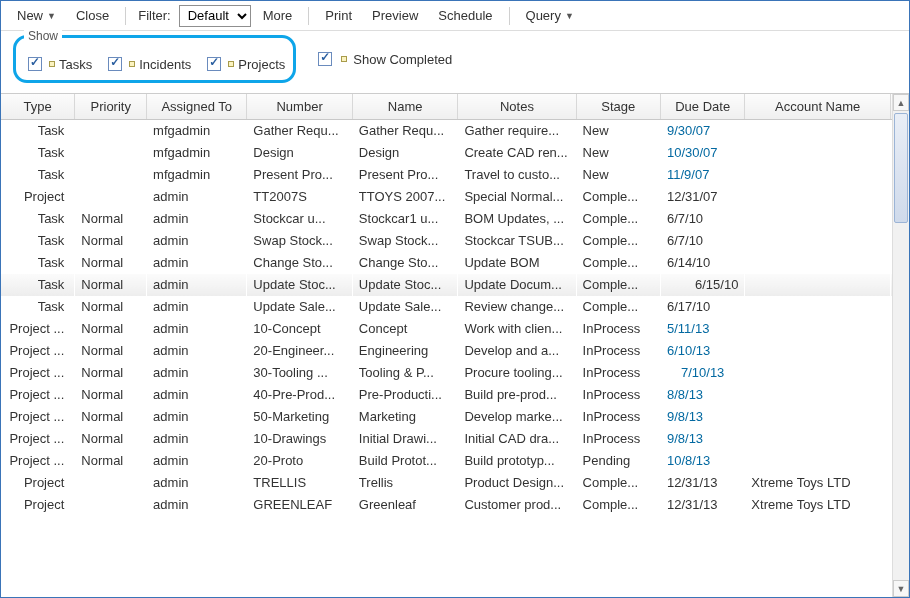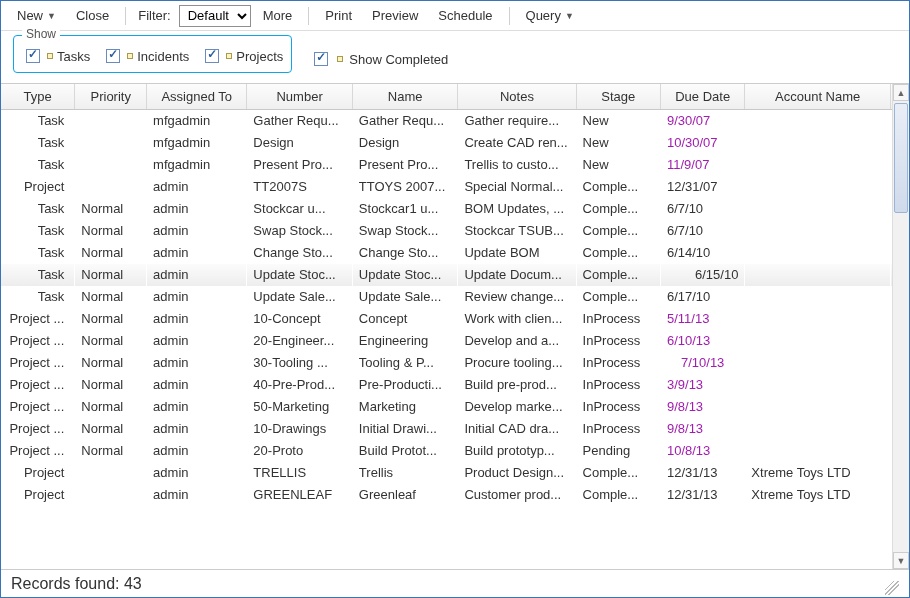--- a/index.html
+++ b/index.html
@@ -31,7 +31,7 @@
 
   
   .filter-row { display:flex; align-items:flex-start; gap:18px; padding:4px 12px 10px 12px; }
-  .show-group { border:1px solid #0ea5e9; border-radius:4px; padding:2px 8px 6px 8px; position:relative; }
+  .show-group { border:3px solid #0ea5e9; border-radius:14px; padding:8px 8px 6px 8px; position:relative; }
   .show-group-legend { position:absolute; top:-9px; left:8px; background:#fff; padding:0 4px; font-size:12px; color:#555; }
   .show-group-items { display:flex; gap:12px; margin-top:8px; }
   .chk-wrap { display:flex; align-items:center; gap:4px; }

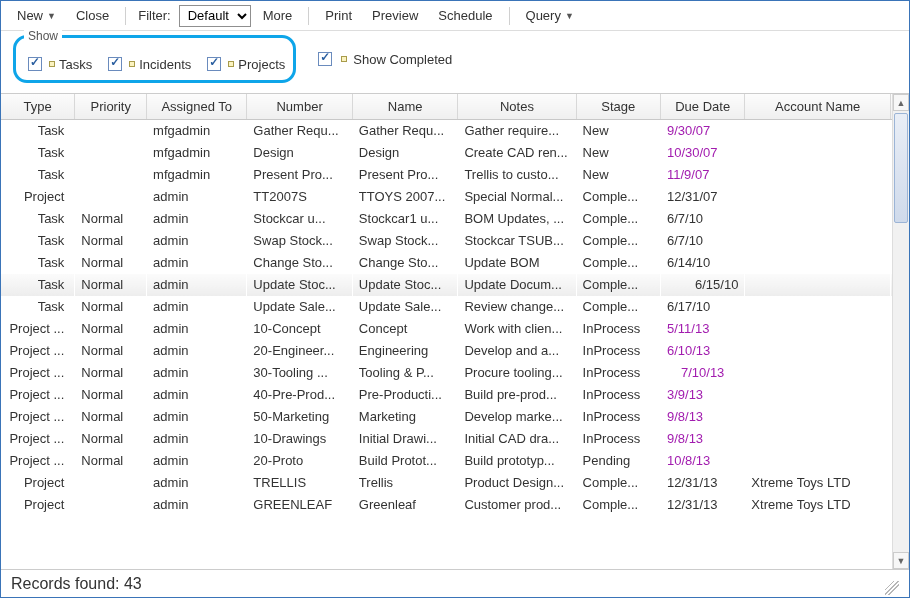--- a/index.html
+++ b/index.html
@@ -57,7 +57,7 @@
     line-height:18px;
   }
   tbody tr.hover td { background:linear-gradient(#fbfbfb,#ededed); }
-  td.due-overdue { color:#a21caf; }
+  td.due-overdue { color:#0369a1; }
   .vscroll { position:absolute; right:0; top:0; bottom:0; width:17px; background:#f1f1f1; border-left:1px solid #ddd; display:flex; flex-direction:column; }
   .vscroll .arrow { height:17px; background:#f7f7f7; border:1px solid #ccc; display:flex; align-items:center; justify-content:center; font-size:9px; color:#666; }
   .vscroll .track { flex:1; position:relative; }

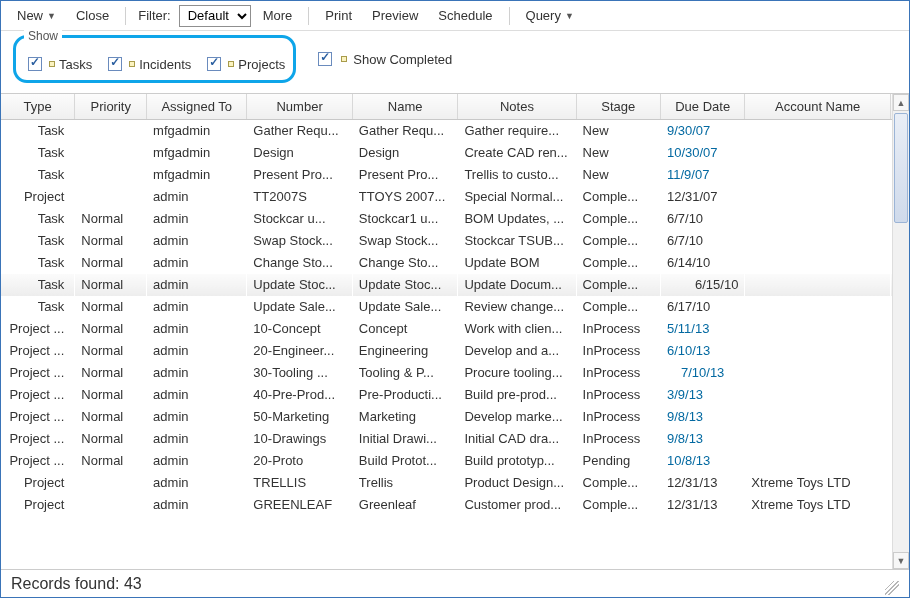--- a/index.html
+++ b/index.html
@@ -189,7 +189,7 @@
             <td style="text-align: left;">mfgadmin</td>
             <td style="text-align: left;">Present Pro...</td>
             <td style="text-align: left;">Present Pro...</td>
-            <td style="text-align: left;">Trellis to custo...</td>
+            <td style="text-align: left;">Travel to custo...</td>
             <td style="text-align: left;">New</td>
             <td class="due-overdue" style="text-align: left;">11/9/07</td>
             <td style="text-align: left;"></td>

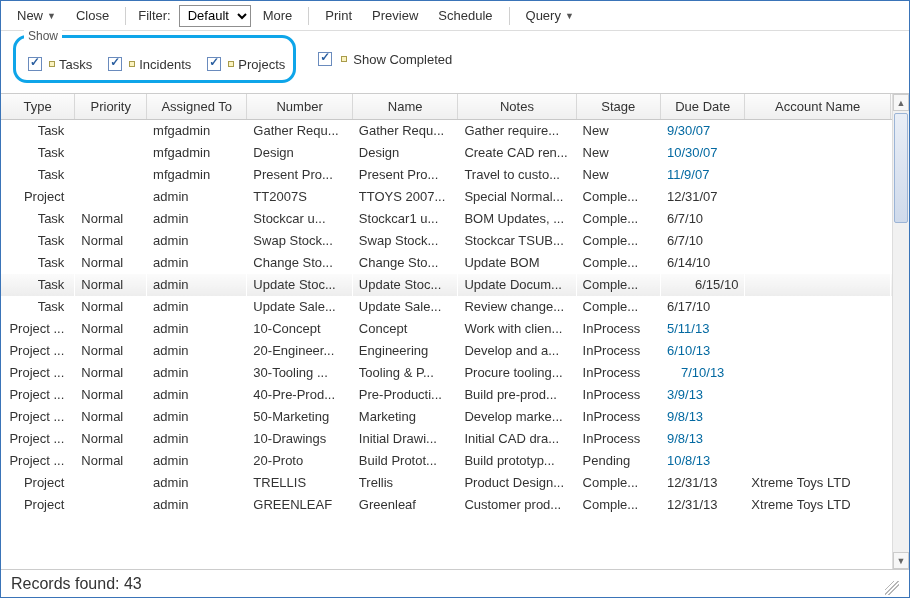--- a/index.html
+++ b/index.html
@@ -311,7 +311,7 @@
             <td style="text-align: left;">Pre-Producti...</td>
             <td style="text-align: left;">Build pre-prod...</td>
             <td style="text-align: left;">InProcess</td>
-            <td class="due-overdue" style="text-align: left;">3/9/13</td>
+            <td class="due-overdue" style="text-align: left;">8/8/13</td>
             <td style="text-align: left;"></td>
             <td></td>
           </tr>

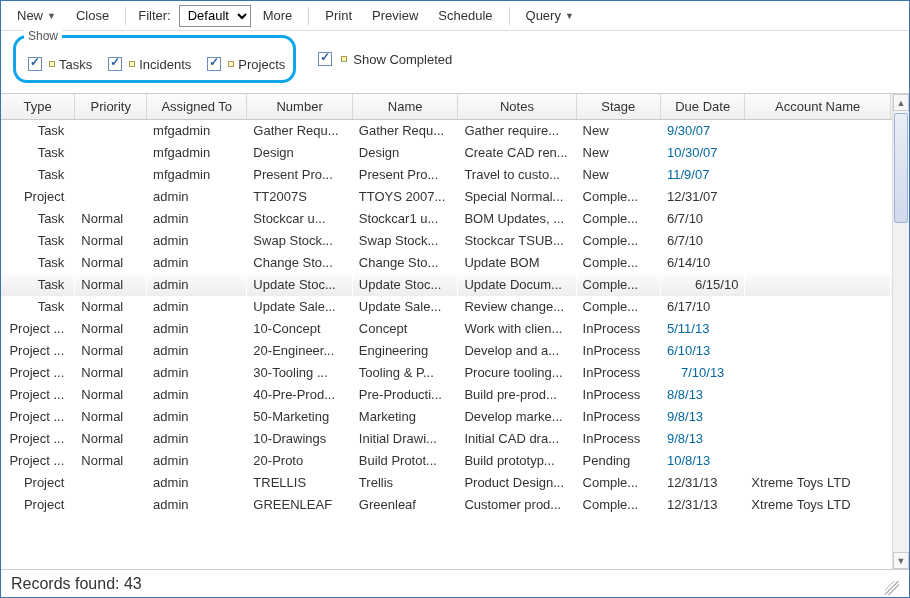--- a/index.html
+++ b/index.html
@@ -386,10 +386,6 @@
     </div>
   </div>
 
-  <div class="statusbar">
-    <span>Records found: 43</span>
-    <span class="resize-grip"></span>
-  </div>
 
 </div>
 

